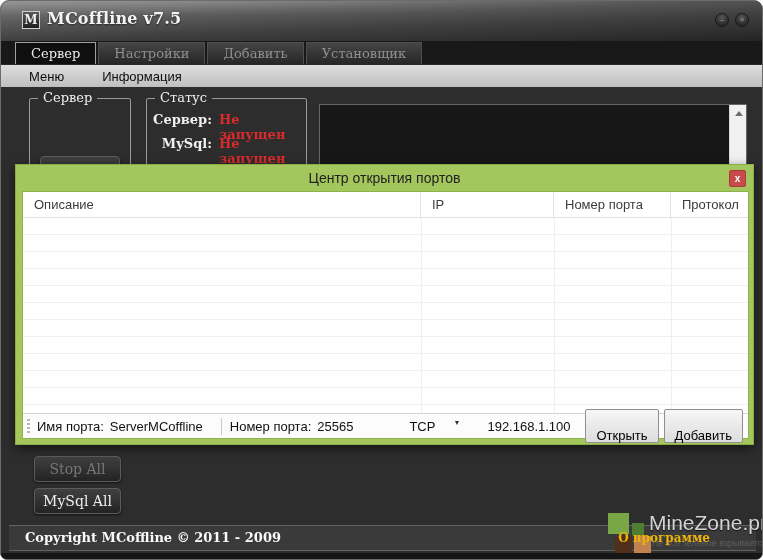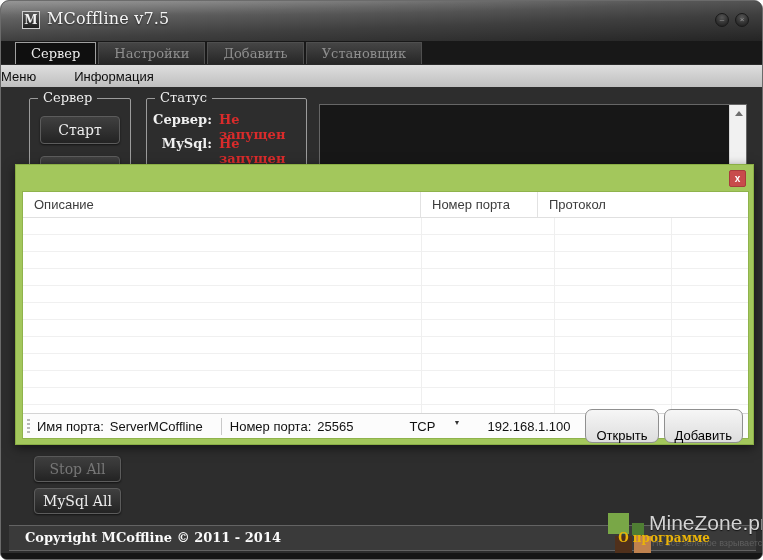--- a/index.html
+++ b/index.html
@@ -26,7 +26,7 @@
     color:#f2f2f2;font-size:12px;font-weight:bold;text-align:center;line-height:16px;z-index:2;
   }
   .app-title{
-    position:absolute;left:46px;top:8px;color:#f4f4f4;font-size:16px;font-weight:normal;
+    position:absolute;left:46px;top:8px;color:#f4f4f4;font-size:16px;font-weight:bold;
     text-shadow:0 1px 2px rgba(0,0,0,.6);z-index:2;letter-spacing:.2px;
   }
   .winbtn{

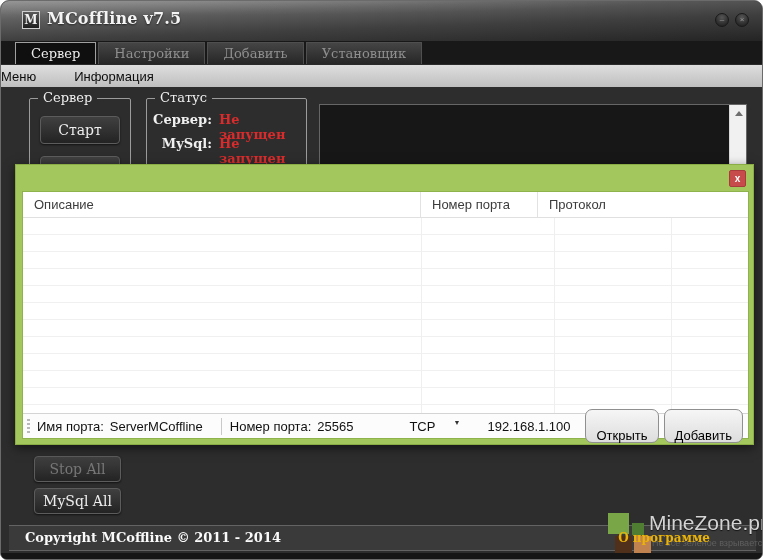--- a/index.html
+++ b/index.html
@@ -53,7 +53,7 @@
   .menubar{
     position:absolute;left:0;top:63px;width:100%;height:23px;
     background:linear-gradient(#dedede,#bfbfbf);border-top:1px solid #2a2a2a;
-    display:flex;align-items:center;gap:38px;
+    display:flex;align-items:center;padding-left:28px;gap:38px;
     font-family:"Liberation Sans", sans-serif;font-size:13px;color:#0c0c0c;z-index:1;
   }
 

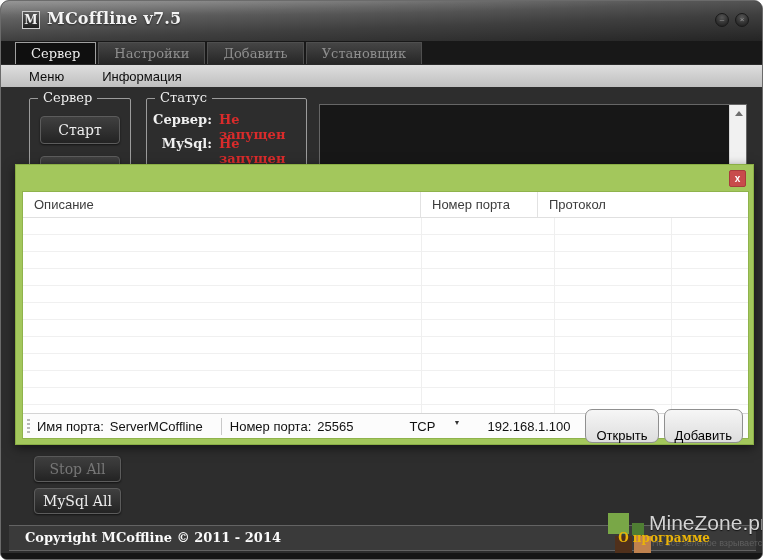--- a/index.html
+++ b/index.html
@@ -209,7 +209,6 @@
 
     <div class="group group-server">
       <span class="legend">Сервер</span>
-      <div class="darkbtn btn-start">Старт</div>
       <div class="darkbtn btn-hidden2"></div>
     </div>
 

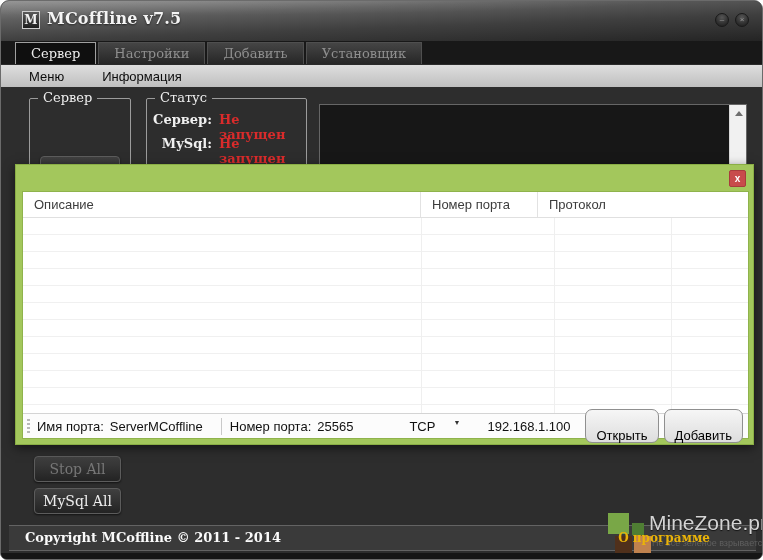--- a/index.html
+++ b/index.html
@@ -250,6 +250,7 @@
   </div>
 
   <div class="dialog">
+    <div class="dlg-title">Центр открытия портов</div>
     <div class="dlg-close">x</div>
 
     <div class="dlg-body">

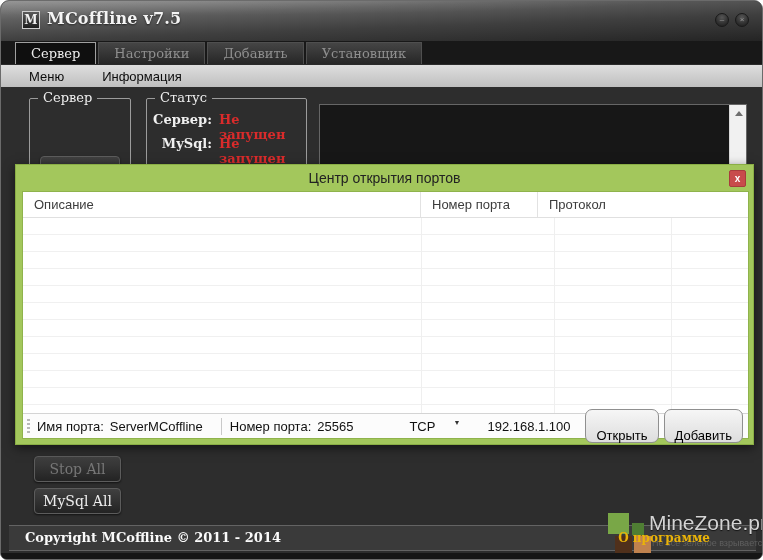--- a/index.html
+++ b/index.html
@@ -256,6 +256,7 @@
     <div class="dlg-body">
       <div class="tbl-header">
         <div class="cell c0">Описание</div>
+        <div class="cell c1">IP</div>
         <div class="cell c2">Номер порта</div>
         <div class="cell c3">Протокол</div>
       </div>

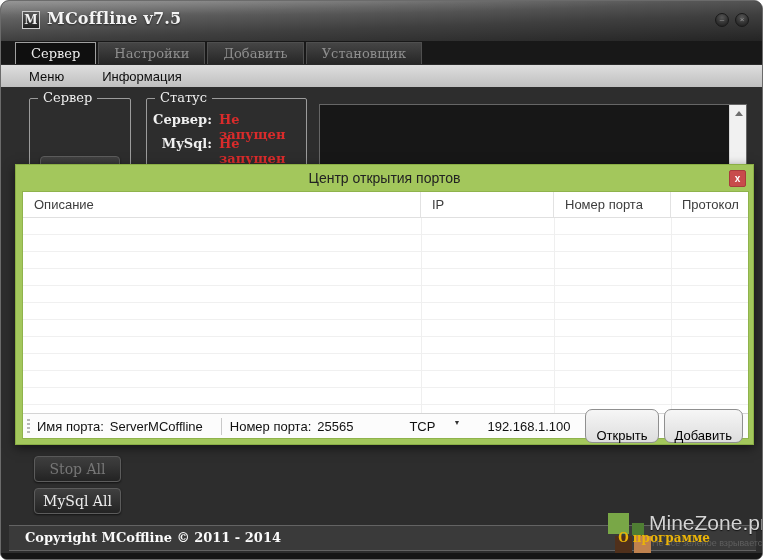--- a/index.html
+++ b/index.html
@@ -177,7 +177,7 @@
   .spacer{flex:1;}
   .litebtn{
     height:21px;padding:16px 10px;margin-right:5px;line-height:19px;
-    background:linear-gradient(#f6f6f6,#dddddd);border:1px solid #8f8f8f;border-radius:7px;
+    background:linear-gradient(#f6f6f6,#dddddd);border:1px solid #8f8f8f;border-radius:2px;
     font-size:13px;color:#000000;text-align:center;
   }
 </style>

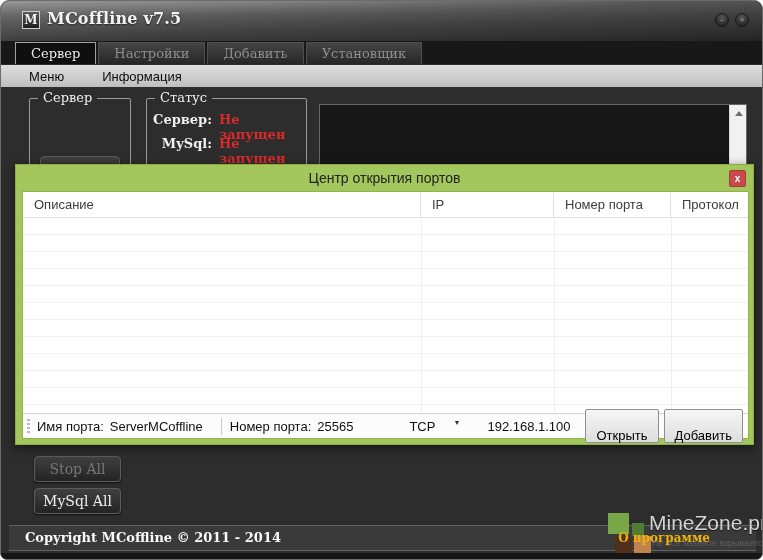--- a/index.html
+++ b/index.html
@@ -233,7 +233,7 @@
     <div class="darkbtn btn-stopall">Stop All</div>
     <div class="darkbtn btn-killall">MySql All</div>
 
-    <div class="copybar">Copyright MCoffline © 2011 - 2014</div>
+    <div class="copybar">Copyright MCoffline © 2011 - 2009</div>
     <div class="bottomstrip"></div>
 
     <div class="about-label serif">О программе</div>

